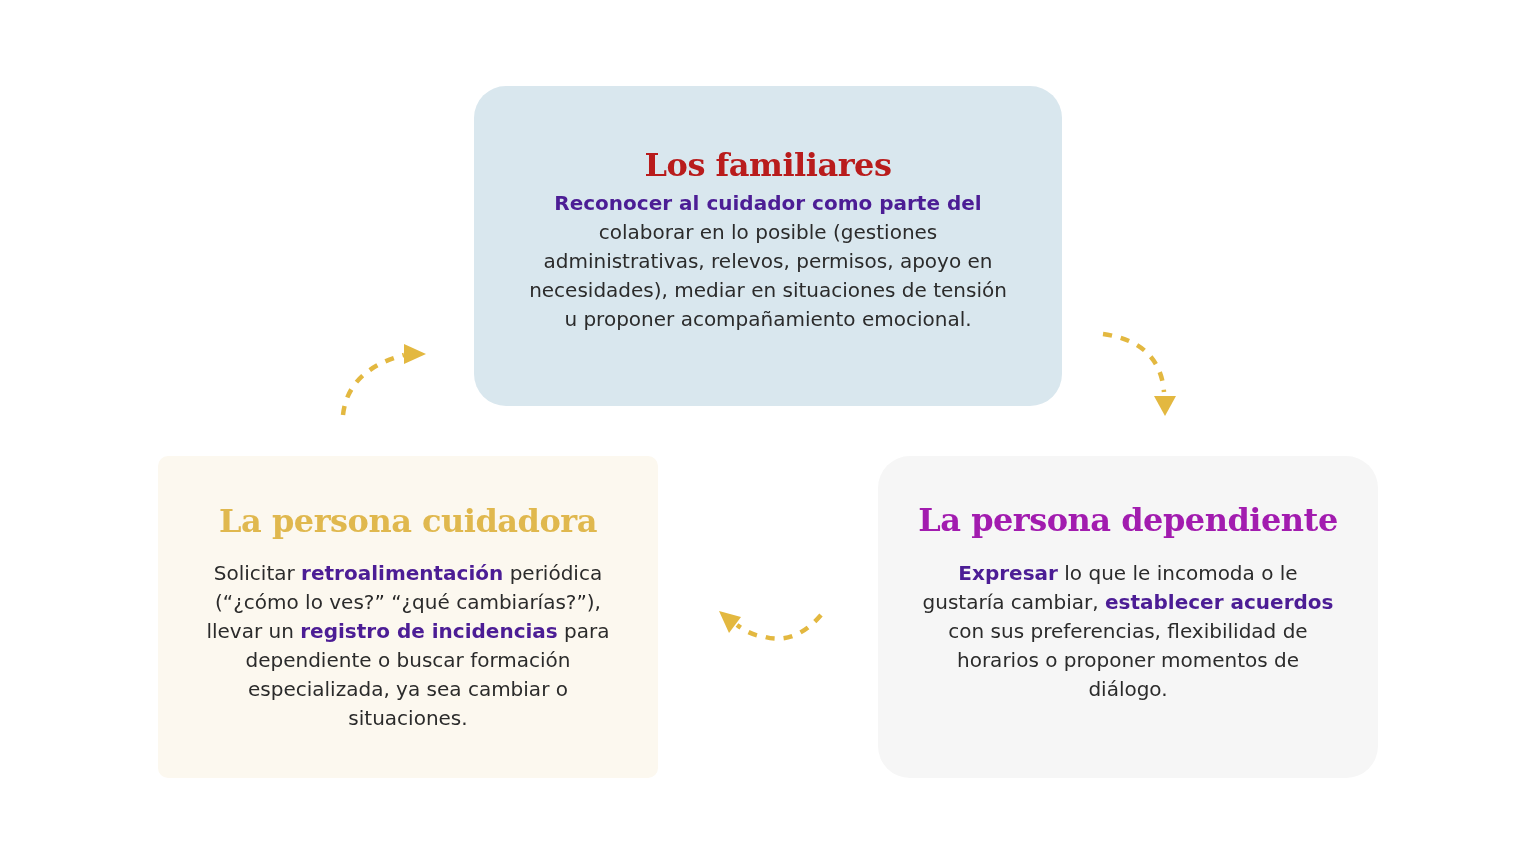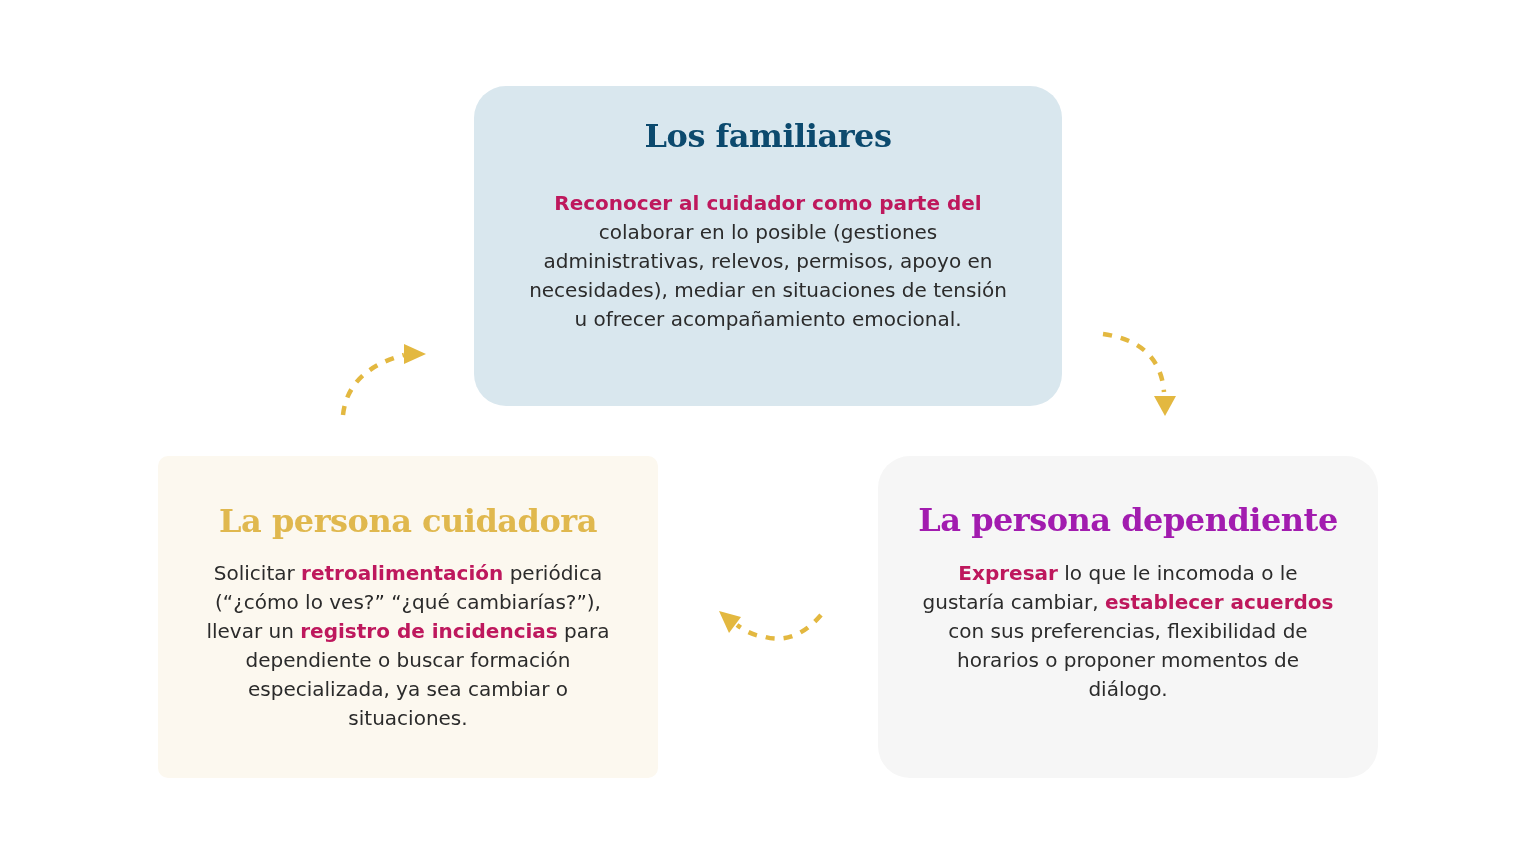--- a/index.html
+++ b/index.html
@@ -9,7 +9,7 @@
     .card-left { left: 158px; top: 456px; width: 500px; height: 322px; background: #fcf8ef; border-radius: 10px; }
     .card-right { left: 878px; top: 456px; width: 500px; height: 322px; background: #f6f6f6; }
     .title { font-family: "DejaVu Serif", serif; font-weight: bold; font-size: 32px; letter-spacing: -0.5px; margin: 0; }
-    .card-top .title { position: absolute; left: 0; right: 0; top: 31px; color: #0c4a6e; }
+    .card-top .title { position: absolute; left: 0; right: 0; top: 60px; color: #b91c1c; }
     .card-left .title { position: absolute; left: 0; right: 0; top: 46px; color: #e0b84e; }
     .card-right .title { position: absolute; left: 0; right: 0; top: 45px; color: #a21caf; }
     .body { position: absolute; left: 0; right: 0; font-size: 20px; line-height: 29px; color: #2b2b2b; }

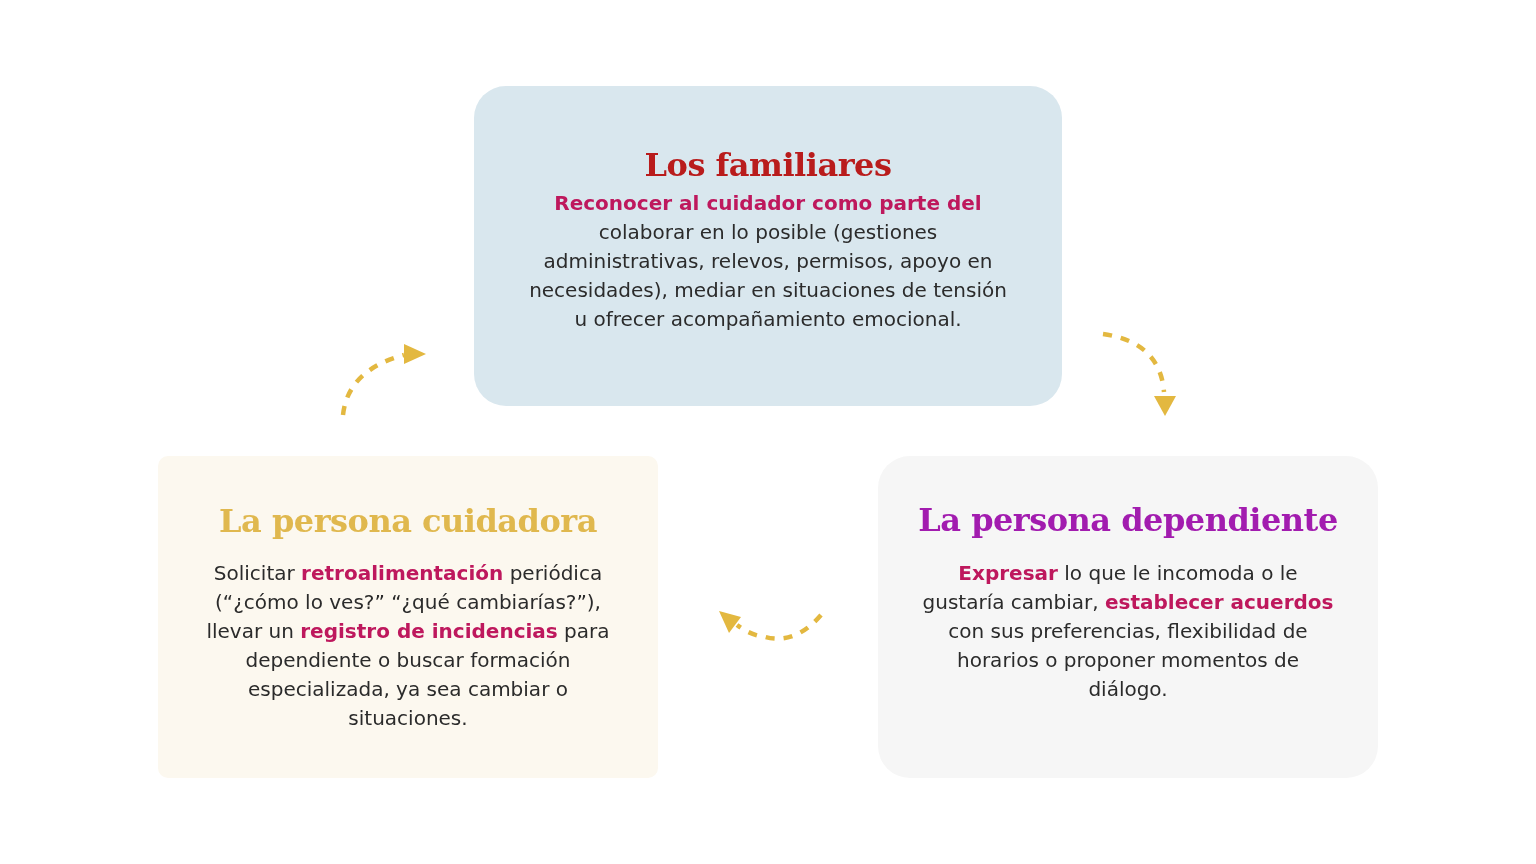--- a/index.html
+++ b/index.html
@@ -17,7 +17,7 @@
     .card-left .body { top: 103px; padding: 0 18px; }
     .card-right .body { top: 103px; padding: 0 36px; }
     .line { display: block; white-space: nowrap; }
-    b { color: #be185d; font-weight: bold; }
+    b { color: #4c1d95; font-weight: bold; }
     .arrow { position: absolute; }
   </style>
 </head>

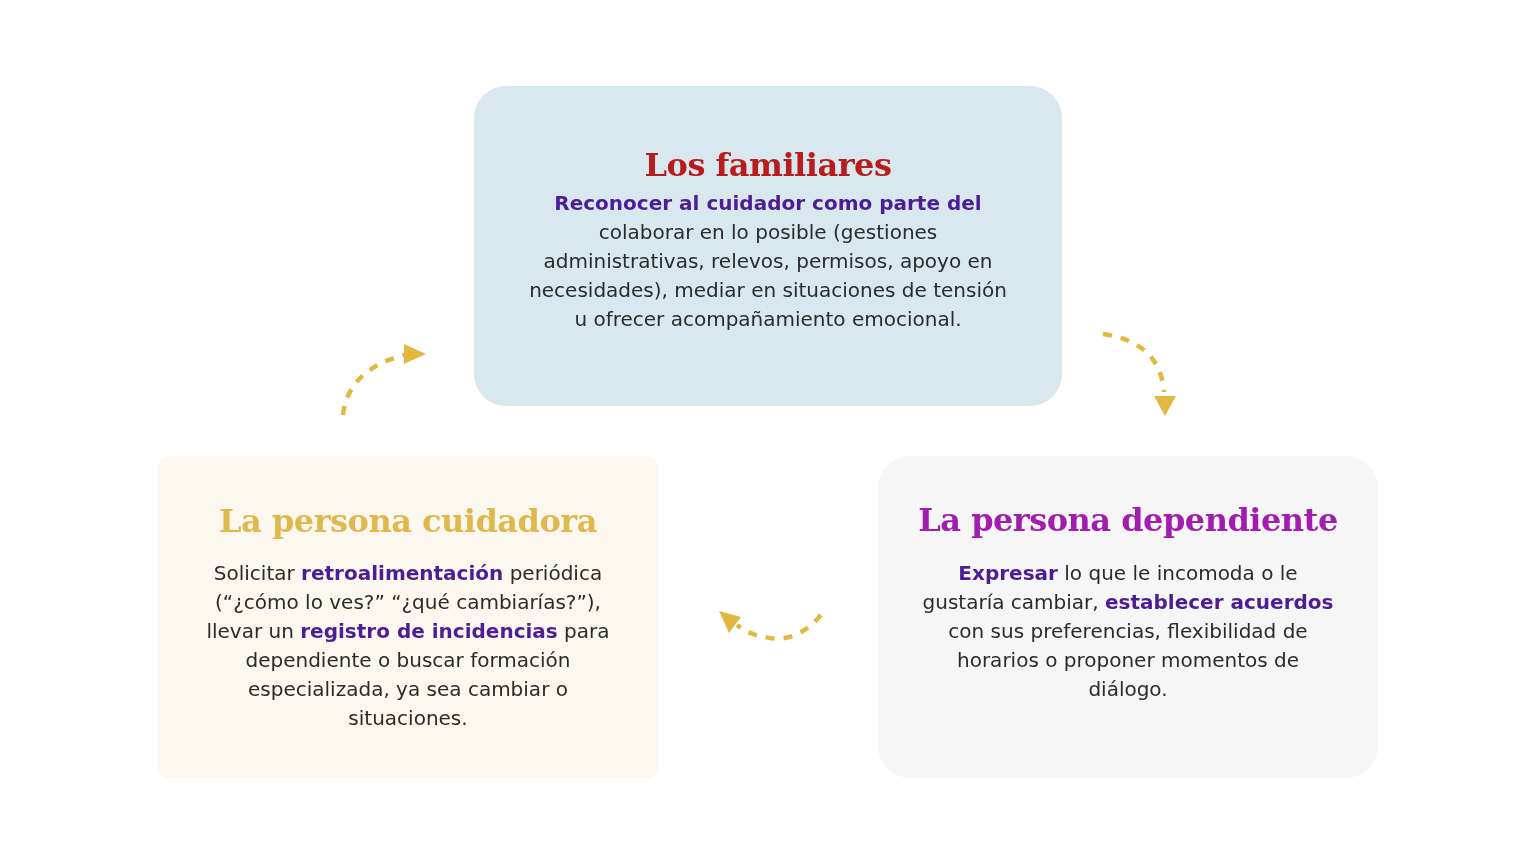--- a/index.html
+++ b/index.html
@@ -30,7 +30,7 @@
     <span class="line"><span>colaborar en lo posible (gestiones</span></span>
     <span class="line"><span>administrativas, relevos, permisos, apoyo en</span></span>
     <span class="line"><span>necesidades), mediar en situaciones de tensión</span></span>
-    <span class="line"><span>u ofrecer acompañamiento emocional.</span></span>
+    <span class="line"><span>u proponer acompañamiento emocional.</span></span>
   </div>
 </div>
 

